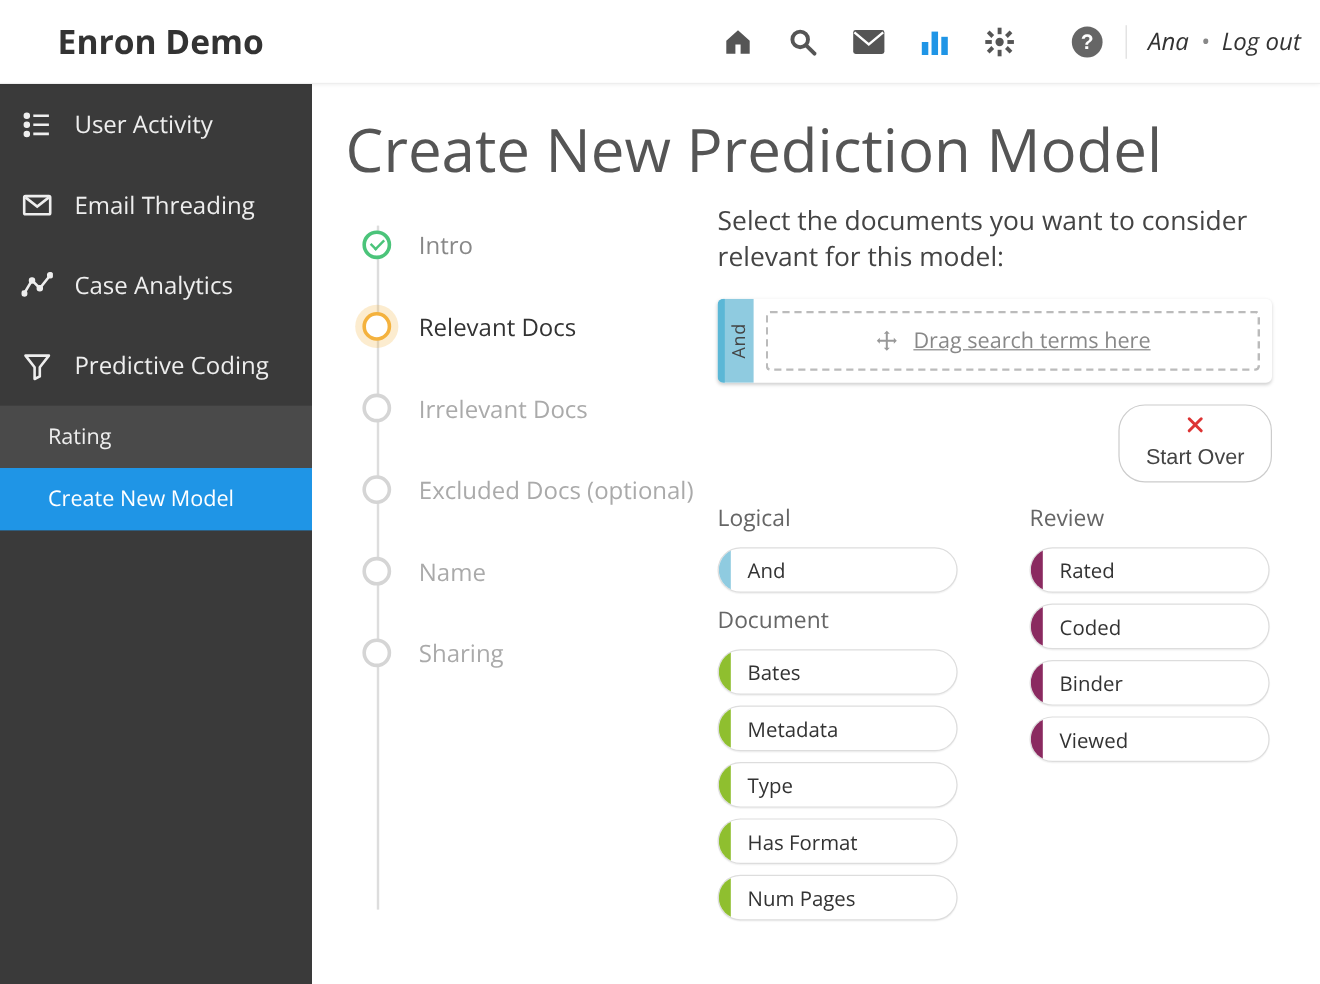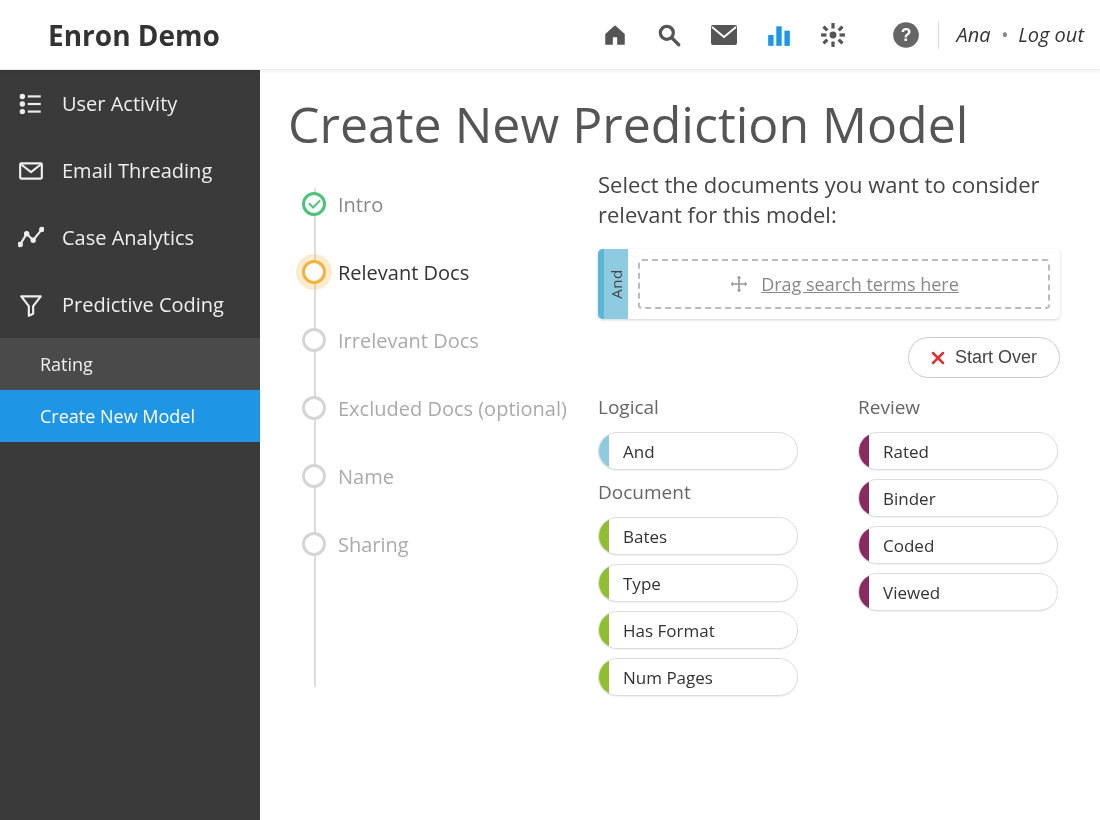--- a/index.html
+++ b/index.html
@@ -56,7 +56,7 @@
     width: 2px; background: #ddd;
   }
   .step {
-    display: flex; align-items: center; gap: 12px;
+    display: flex; align-items: center; gap: 23px;
     position: relative; height: 68px;
   }
   .step-dot {

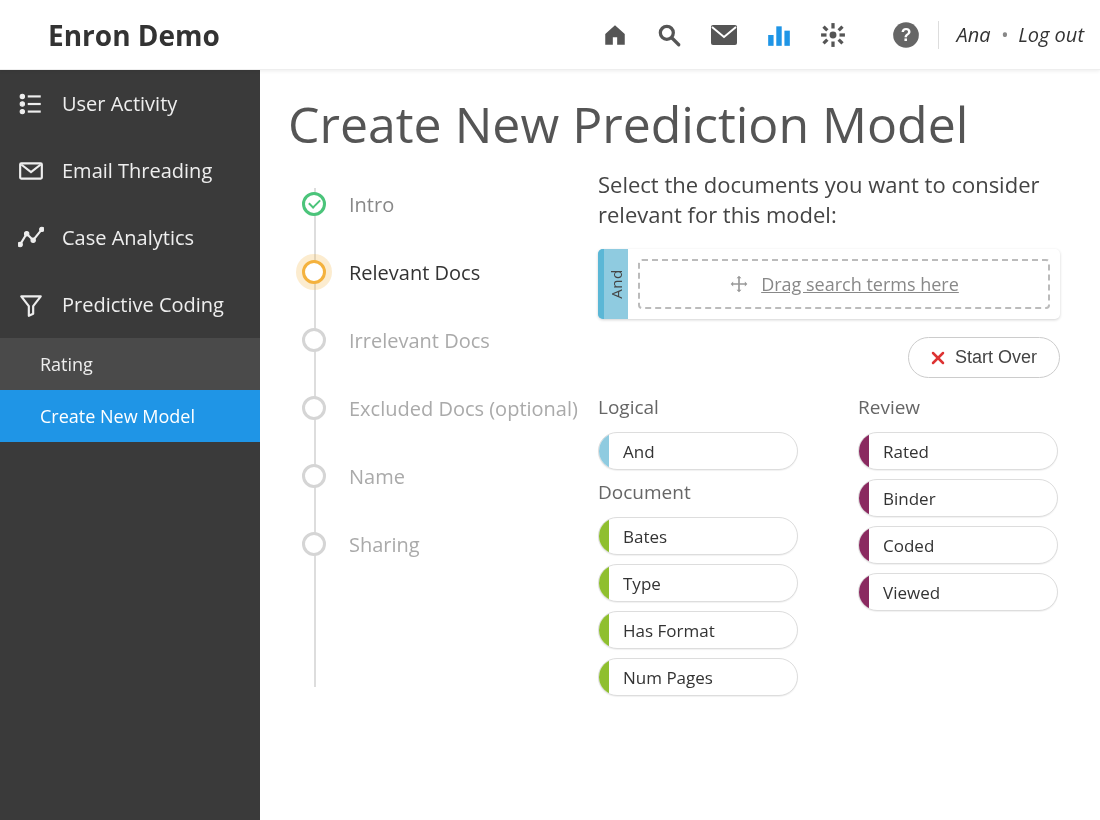--- a/index.html
+++ b/index.html
@@ -111,7 +111,7 @@
   .start-over {
     border: 1px solid #ccc; border-radius: 22px;
     padding: 9px 22px; display: flex; align-items: center; gap: 10px;
-    font-size: 18px; color: #444; background: #fff; cursor: pointer;
+    font-size: 18px; color: #444; background: #fff; cursor: pointer; flex-direction: column;
   }
   .start-over svg { width: 14px; height: 14px; }
 

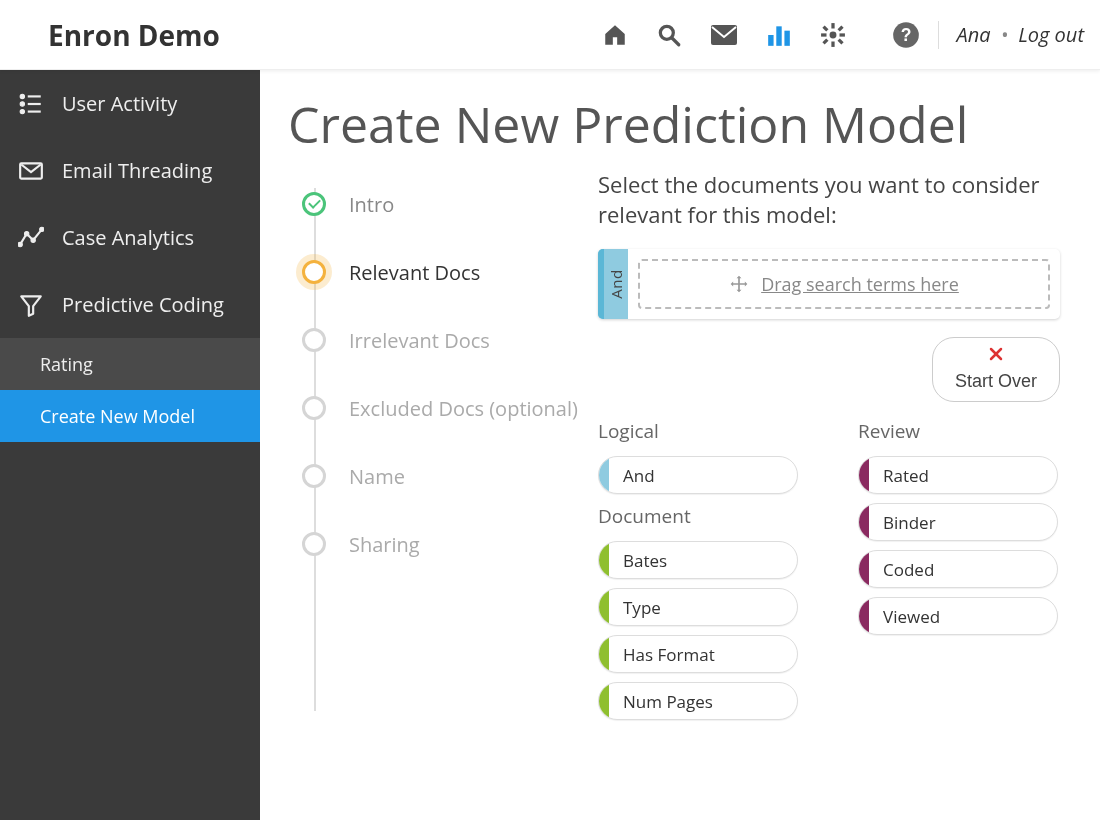--- a/index.html
+++ b/index.html
@@ -342,11 +342,11 @@
             </div>
             <div class="pill">
               <div class="pill-bar c-purple"></div>
-              <div class="pill-label">Binder</div>
+              <div class="pill-label">Coded</div>
             </div>
             <div class="pill">
               <div class="pill-bar c-purple"></div>
-              <div class="pill-label">Coded</div>
+              <div class="pill-label">Binder</div>
             </div>
             <div class="pill">
               <div class="pill-bar c-purple"></div>

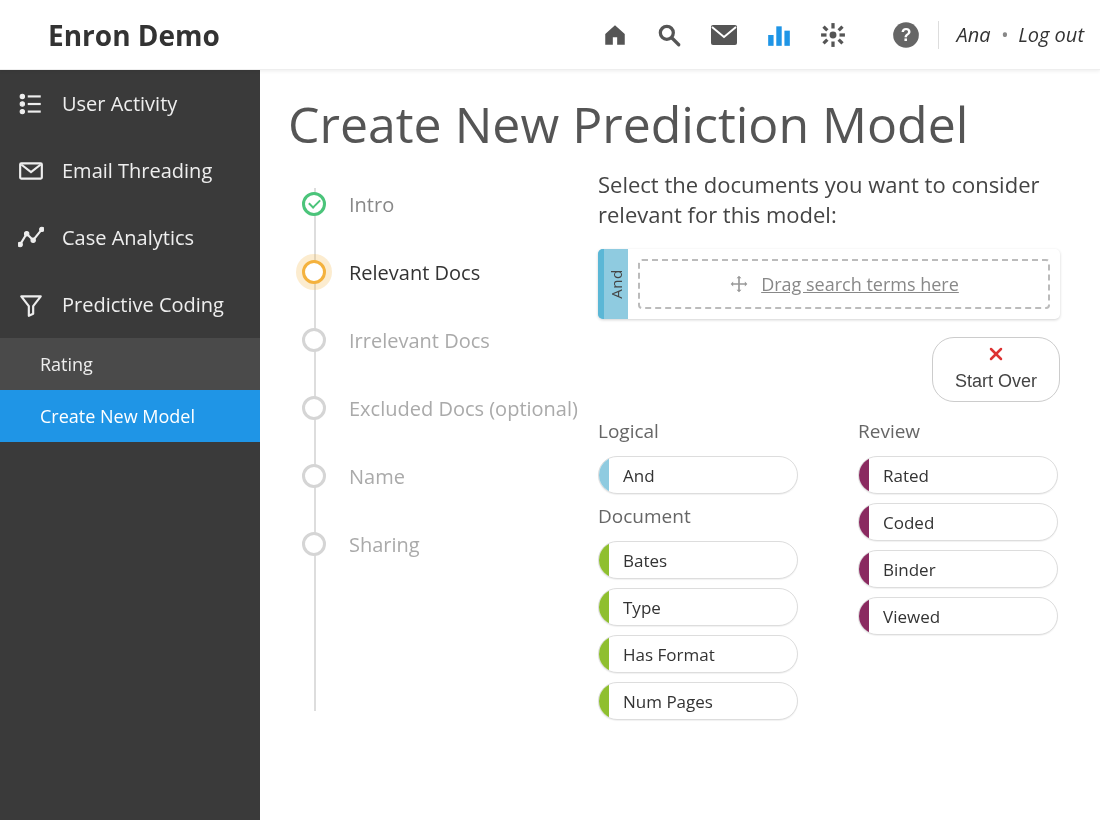--- a/index.html
+++ b/index.html
@@ -321,6 +321,10 @@
               </div>
               <div class="pill">
                 <div class="pill-bar c-green"></div>
+                <div class="pill-label">Metadata</div>
+              </div>
+              <div class="pill">
+                <div class="pill-bar c-green"></div>
                 <div class="pill-label">Type</div>
               </div>
               <div class="pill">

